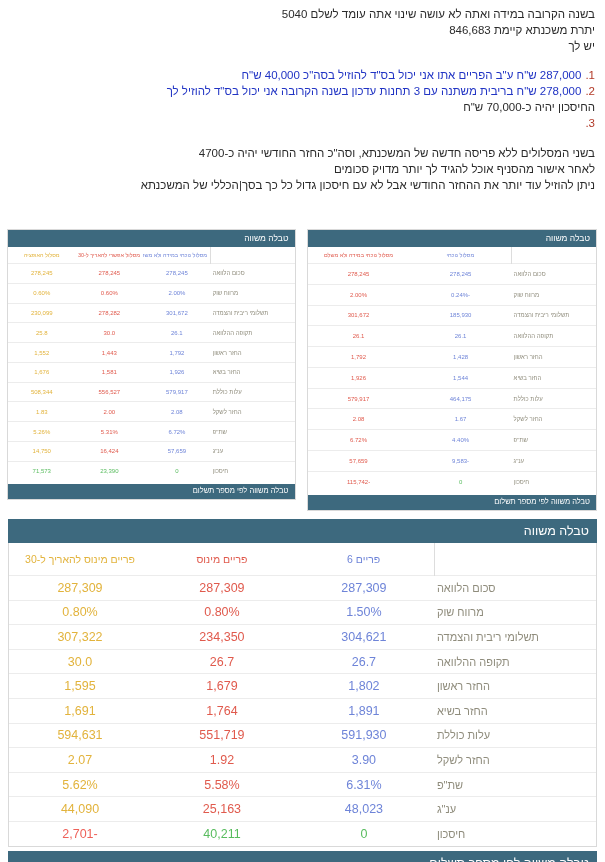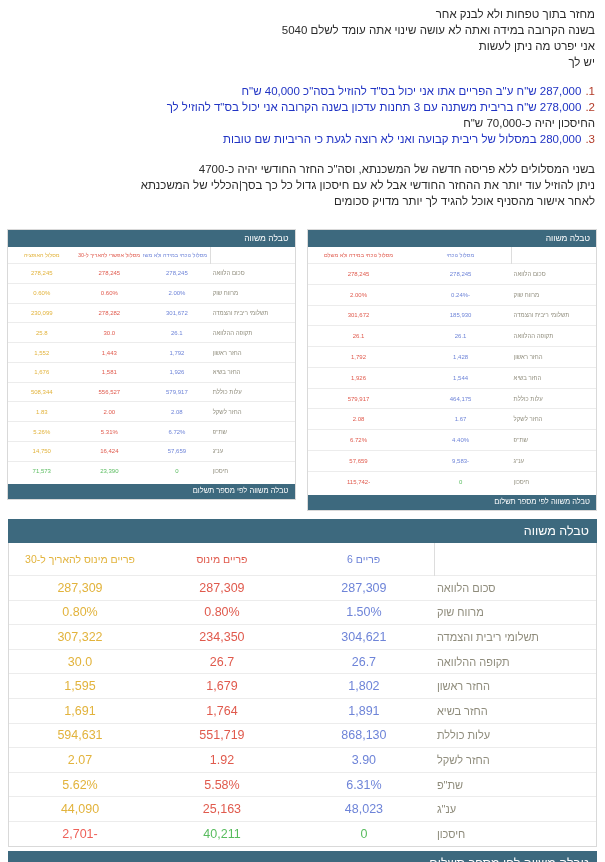--- a/index.html
+++ b/index.html
@@ -55,7 +55,6 @@
 
   <div class="doc">
     <div class="intro">
-      <div class="intro-line">מחזר בתוך טפחות ולא לבנק אחר</div>
       <div class="intro-line">בשנה הקרובה במידה ואתה לא עושה שינוי אתה עומד לשלם 5040</div>
       <div class="intro-line">אני יפרט מה ניתן לעשות</div>
       <div class="intro-line">יש לך</div>

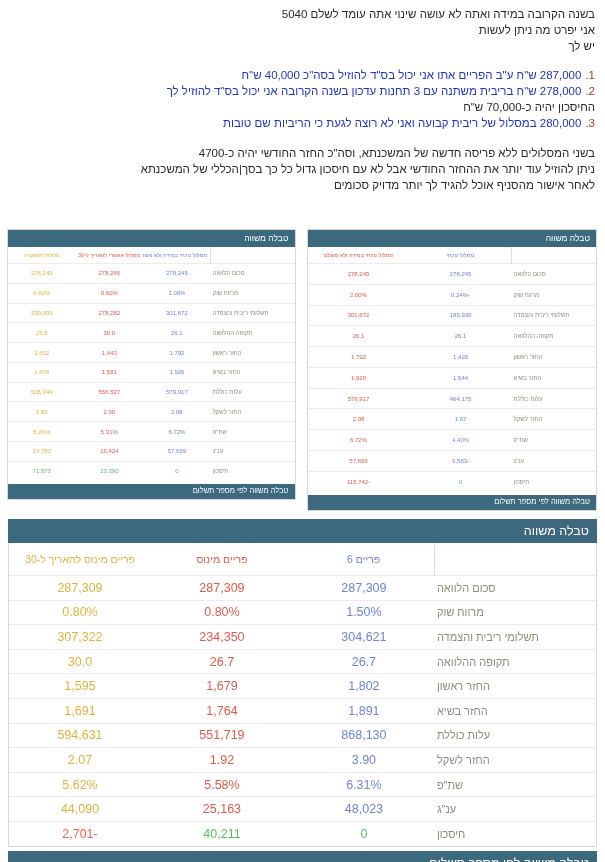--- a/index.html
+++ b/index.html
@@ -56,6 +56,7 @@
   <div class="doc">
     <div class="intro">
       <div class="intro-line">בשנה הקרובה במידה ואתה לא עושה שינוי אתה עומד לשלם 5040</div>
+      <div class="intro-line">יתרת משכנתא קיימת 846,683</div>
       <div class="intro-line">אני יפרט מה ניתן לעשות</div>
       <div class="intro-line">יש לך</div>
     </div>

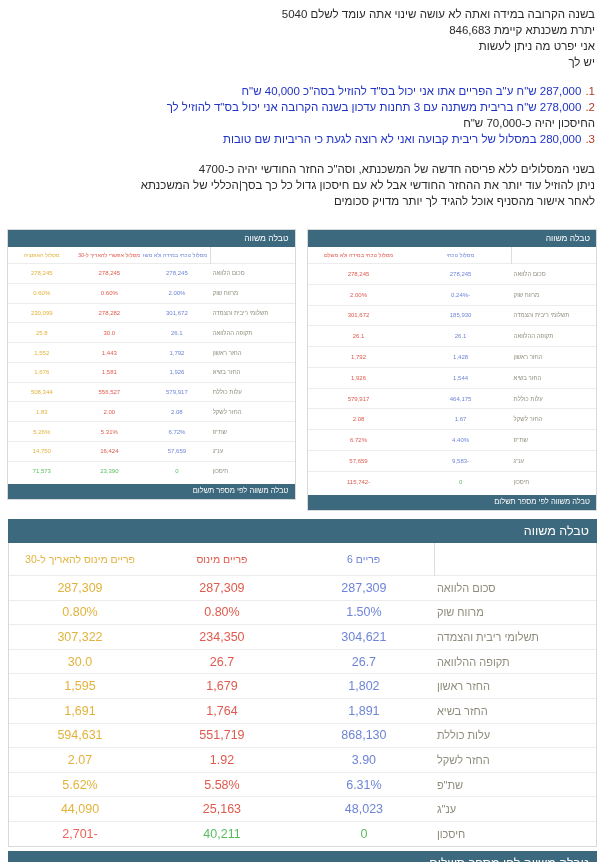--- a/index.html
+++ b/index.html
@@ -57,7 +57,6 @@
     <div class="intro">
       <div class="intro-line">בשנה הקרובה במידה ואתה לא עושה שינוי אתה עומד לשלם 5040</div>
       <div class="intro-line">יתרת משכנתא קיימת 846,683</div>
-      <div class="intro-line">אני יפרט מה ניתן לעשות</div>
       <div class="intro-line">יש לך</div>
     </div>
 

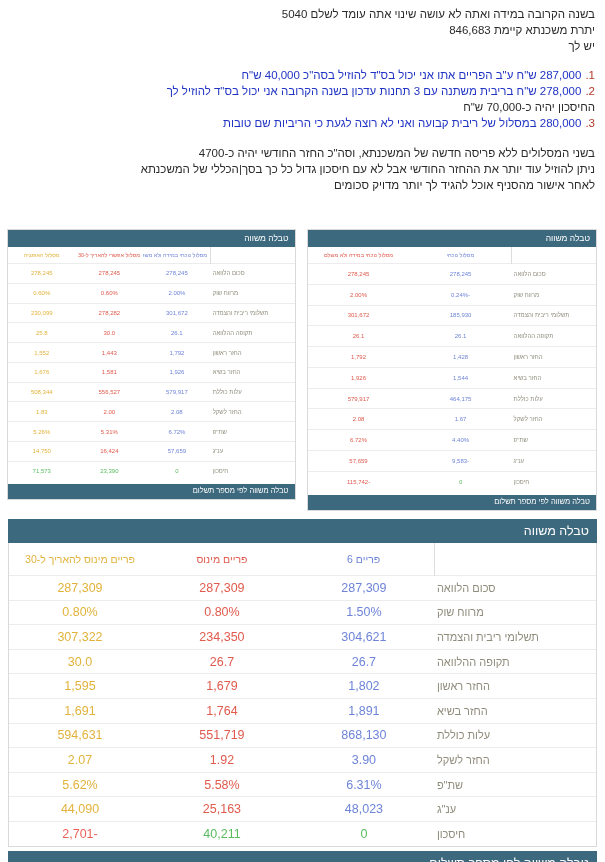--- a/index.html
+++ b/index.html
@@ -72,7 +72,6 @@
       <div class="cont">החיסכון יהיה כ-70,000 ש"ח</div>
       <div class="li">
         <span class="num">3.</span>
-        <span class="txt">280,000 במסלול של ריבית קבועה ואני לא רוצה לגעת כי הריביות שם טובות</span>
       </div>
     </div>
 

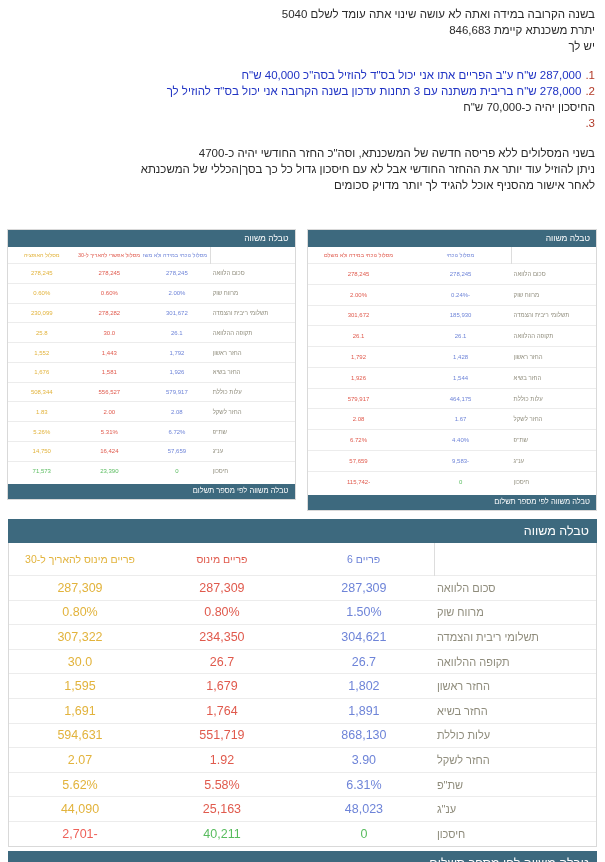--- a/index.html
+++ b/index.html
@@ -77,8 +77,8 @@
 
     <div class="closing">
       <div><span>בשני המסלולים ללא פריסה חדשה של המשכנתא, </span><span class="wavy">וסה</span><span>"כ החזר החודשי יהיה כ-4700</span></div>
+      <div>לאחר אישור מהסניף אוכל להגיד לך יותר מדויק סכומים</div>
       <div><span>ניתן להוזיל עוד יותר את ההחזר החודשי אבל לא עם חיסכון גדול כל כך בסך</span><span class="caret">|</span><span>הכללי של המשכנתא</span></div>
-      <div>לאחר אישור מהסניף אוכל להגיד לך יותר מדויק סכומים</div>
     </div>
   </div>
 

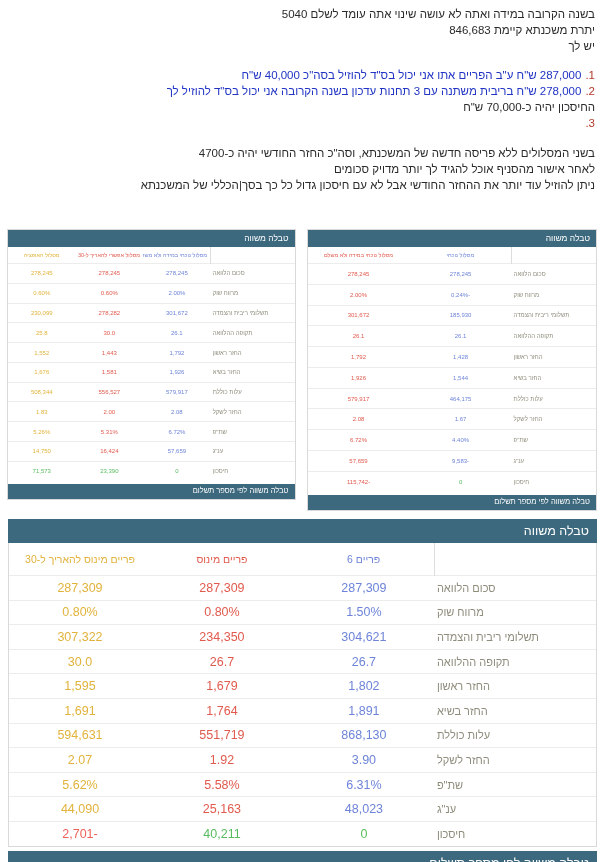--- a/index.html
+++ b/index.html
@@ -292,7 +292,7 @@
             </tr>
             <tr>
               <td class="lbl">עלות כוללת</td>
-              <td style="color:#6e84d8">868,130</td>
+              <td style="color:#6e84d8">591,930</td>
               <td style="color:#e05a4d">551,719</td>
               <td style="color:#e2b33c">594,631</td>
             </tr>

